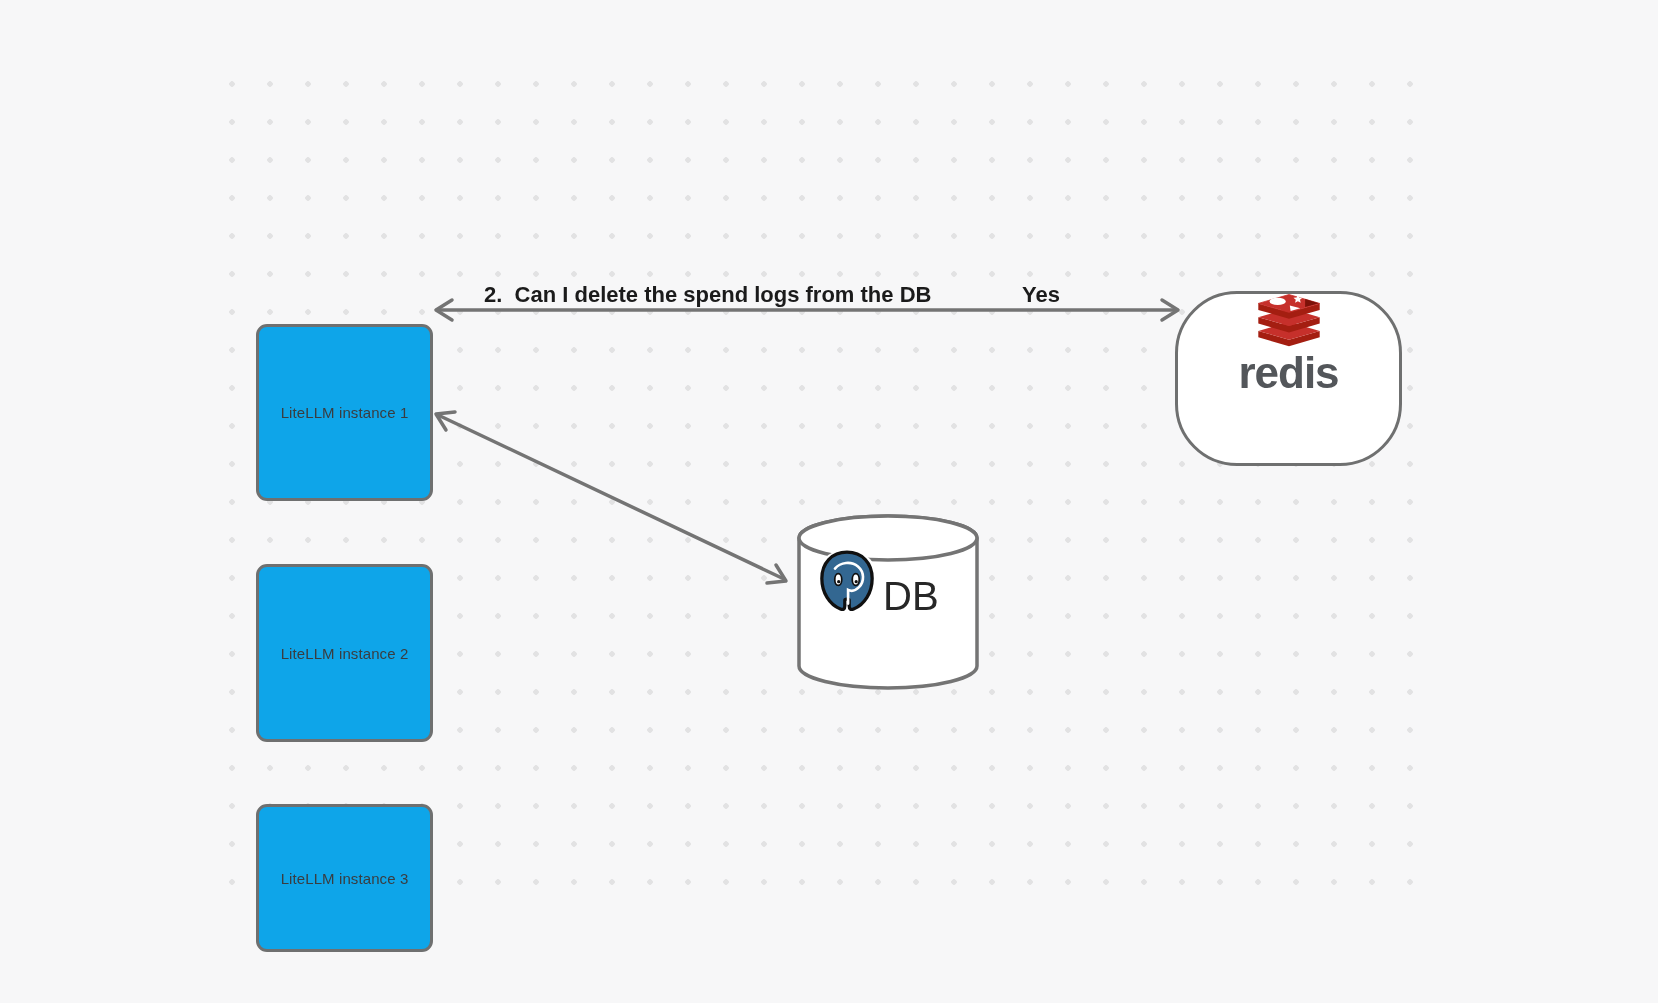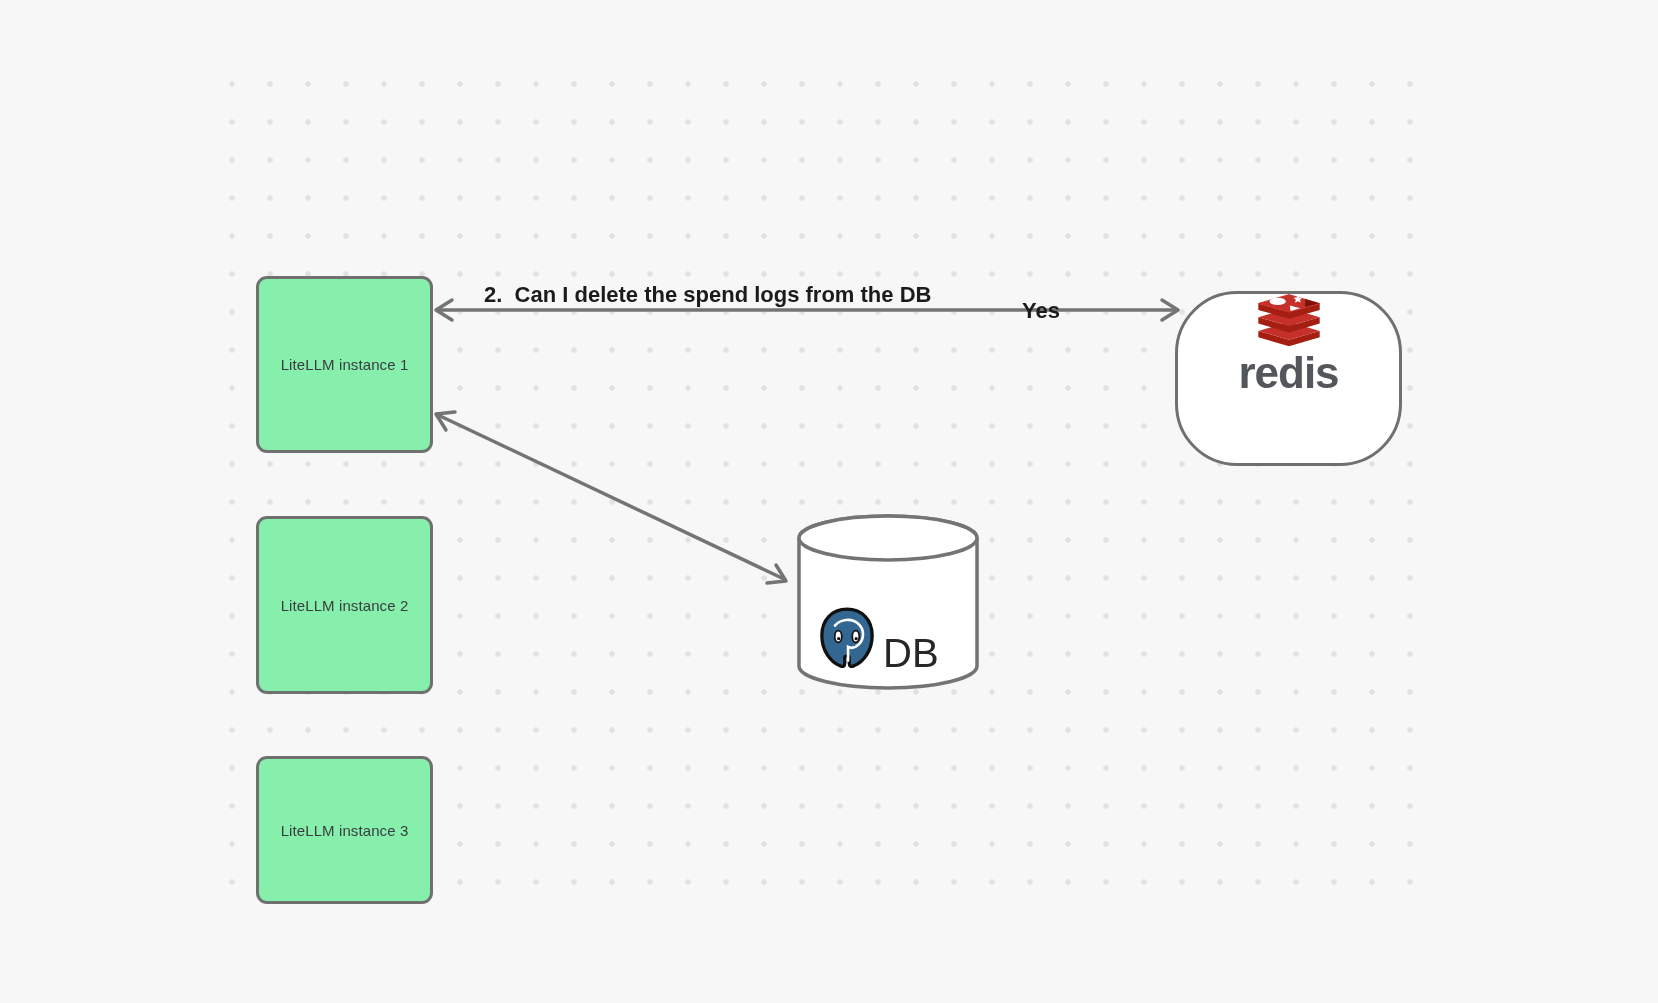--- a/index.html
+++ b/index.html
@@ -38,7 +38,7 @@
     white-space:pre;line-height:24px;
   }
   #edge1-label{left:484px;top:283px;}
-  #edge1-reply{left:1022px;top:299px;}
+  #edge1-reply{left:1022px;top:283px;}
   #edge2-label{left:583px;top:459px;}
   .overlay{position:absolute;left:0;top:0;}
   .db-cylinder-wrap{position:absolute;left:795px;top:512px;}

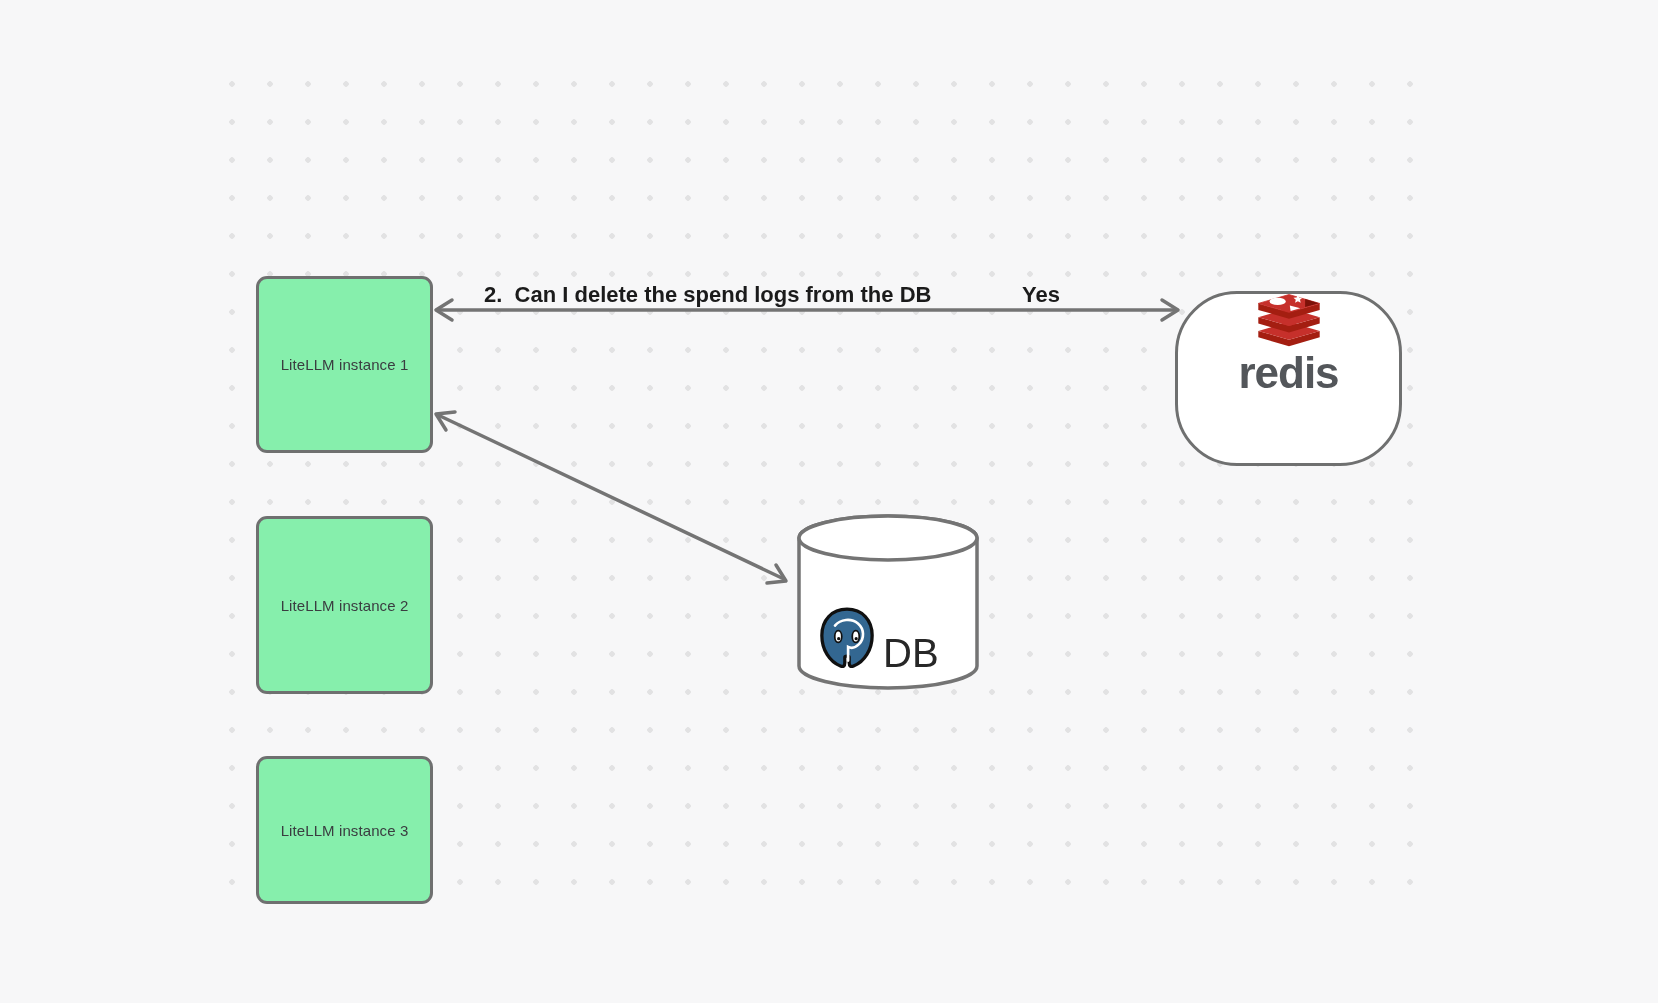--- a/index.html
+++ b/index.html
@@ -16,8 +16,8 @@
   }
   .node-box{
     position:absolute;left:256px;width:177px;height:177px;
-    background:#86efac;border:3.5px solid #6f7070;border-radius:11px;
-    box-sizing:border-box;display:flex;align-items:center;justify-content:center;
+    background:#0ea5e9;border:3.5px solid #6f7070;border-radius:11px;
+    box-sizing:border-box;display:flex;align-items:center;justify-content:center;margin-top:48px;
   }
   .node-box .node-label{font-size:15px;color:#3a3d40;letter-spacing:0.1px;}
   #litellm-box-1{top:276px;}

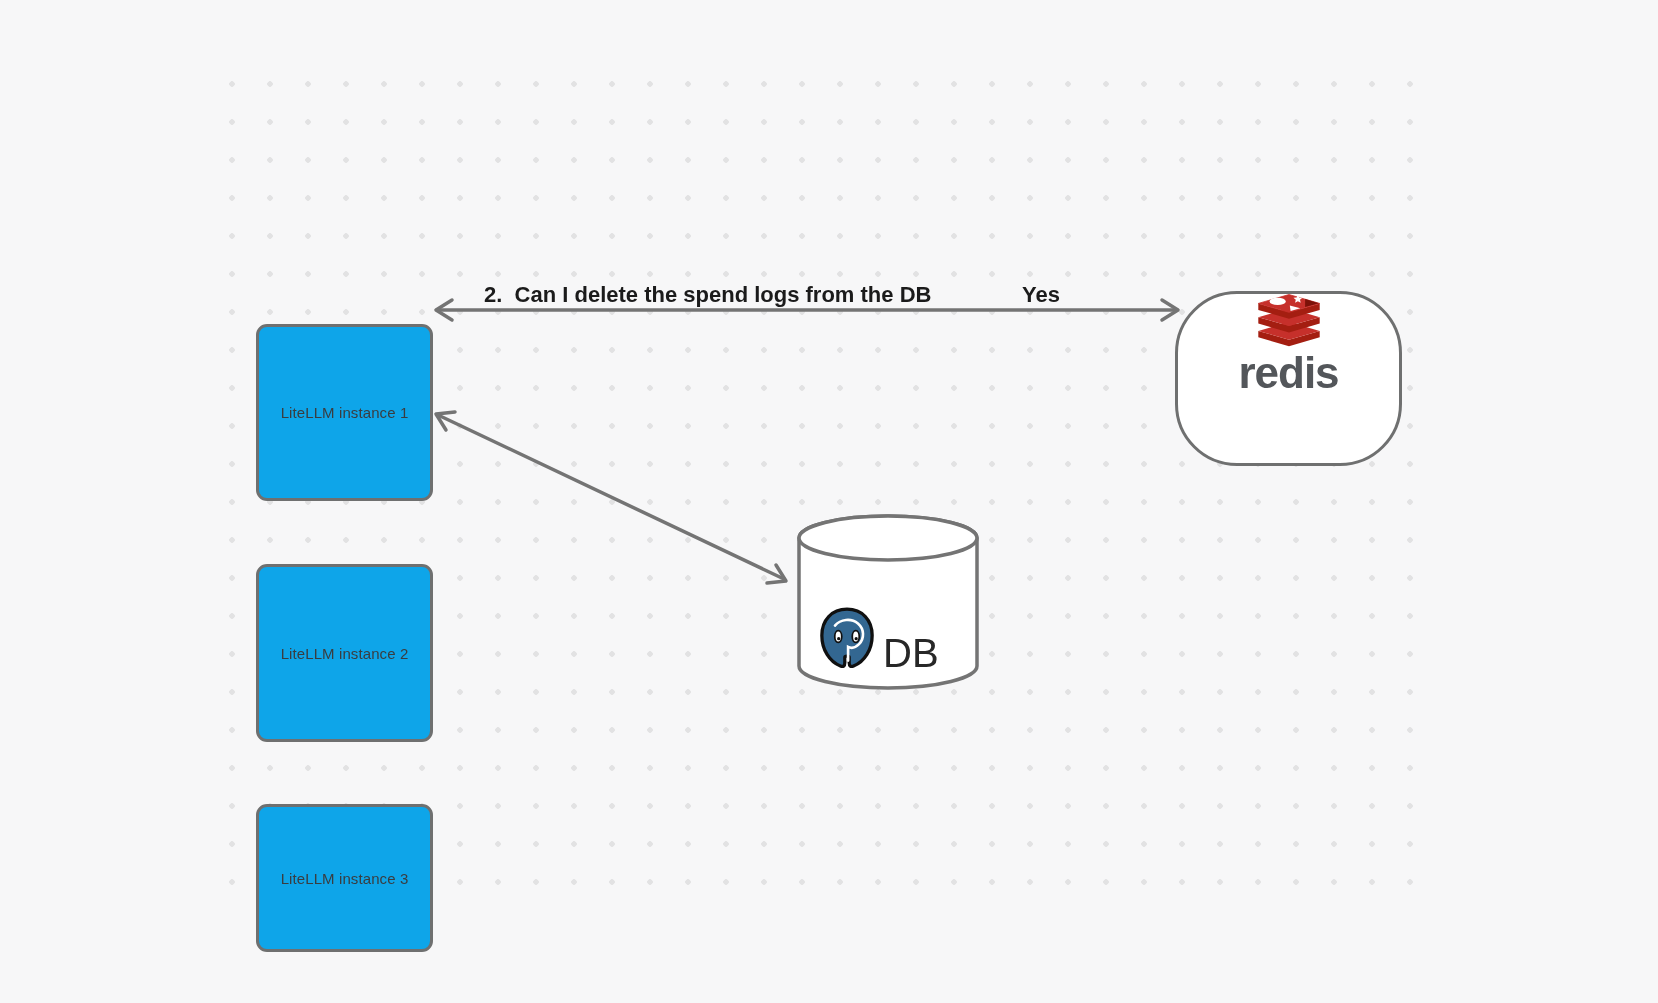--- a/index.html
+++ b/index.html
@@ -42,7 +42,7 @@
   #edge2-label{left:583px;top:459px;}
   .overlay{position:absolute;left:0;top:0;}
   .db-cylinder-wrap{position:absolute;left:795px;top:512px;}
-  .db-content{position:absolute;left:812px;top:604px;display:flex;align-items:center;}
+  .db-content{position:absolute;left:812px;top:547px;display:flex;align-items:center;}
   .db-label{font-size:40px;color:#272727;line-height:1;margin-left:1px;margin-top:22px;}
 </style>
 </head>

